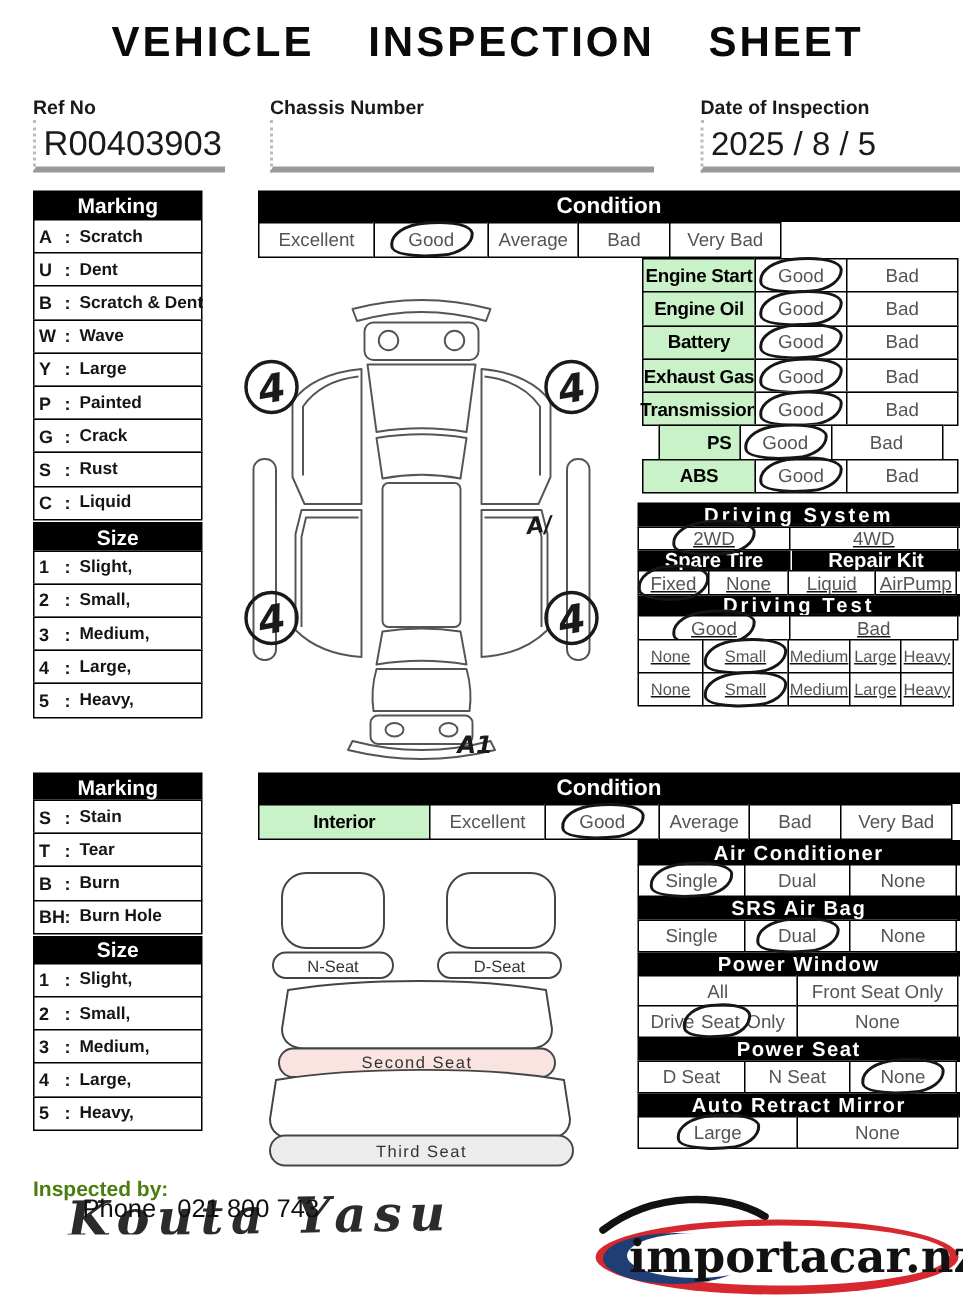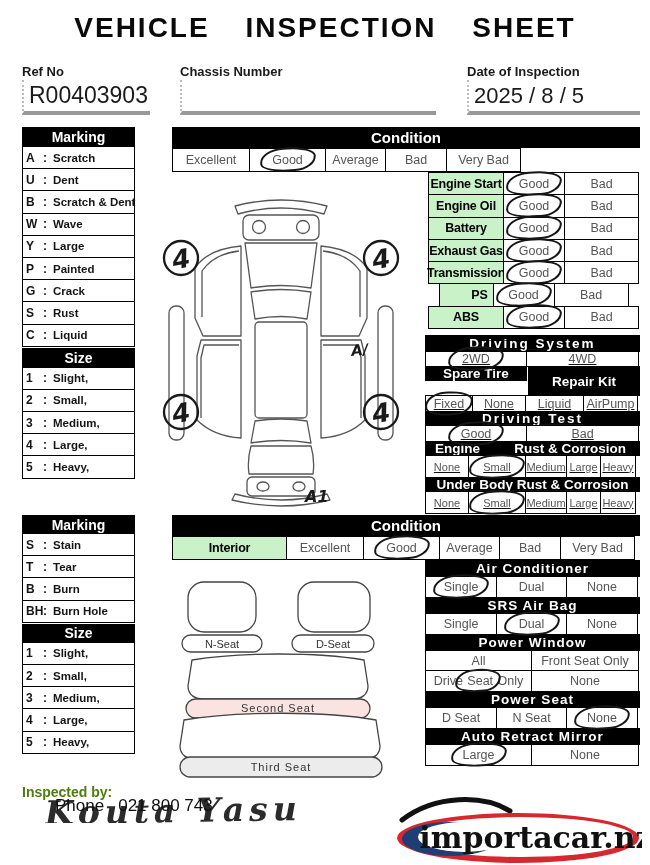--- a/index.html
+++ b/index.html
@@ -206,7 +206,7 @@
       </div>
     <div class="dhead gap">
       <span class="bhead" style="width:102px;height:15px;">Spare Tire</span>
-      <span class="bhead" style="width:112px;height:30px;">Repair Kit</span>
+      <span class="bhead" style="width:112px;height:15px;">Repair Kit</span>
     </div>
     <div class="row" style="height:17px;">
       <div class="subrow">

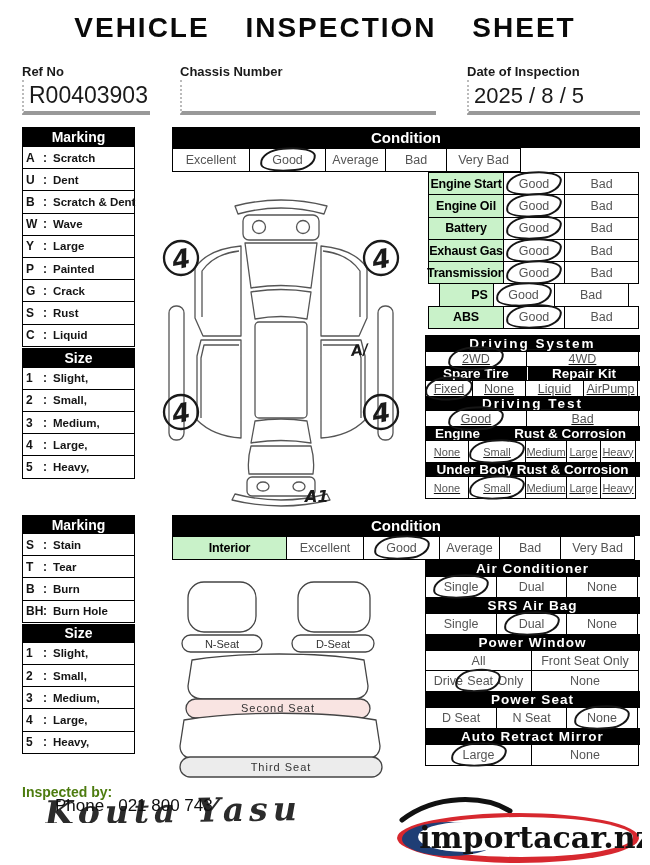--- a/index.html
+++ b/index.html
@@ -223,10 +223,6 @@
         <div class="cell circ" style="width: 102px; --cw: 52px;">Good</div>
         <div class="cell" style="width: 113px;">Bad</div>
       </div>
-    <div class="bhead spread" style="height:15px;">
-      <span>Engine</span>
-      <span>Rust &amp; Corrosion</span>
-    </div>
     <div class="row small" style="height:23px;">
         <div class="cell" style="width: 44px;">None</div>
         <div class="cell circ" style="width: 58px; --cw: 52px;">Small</div>

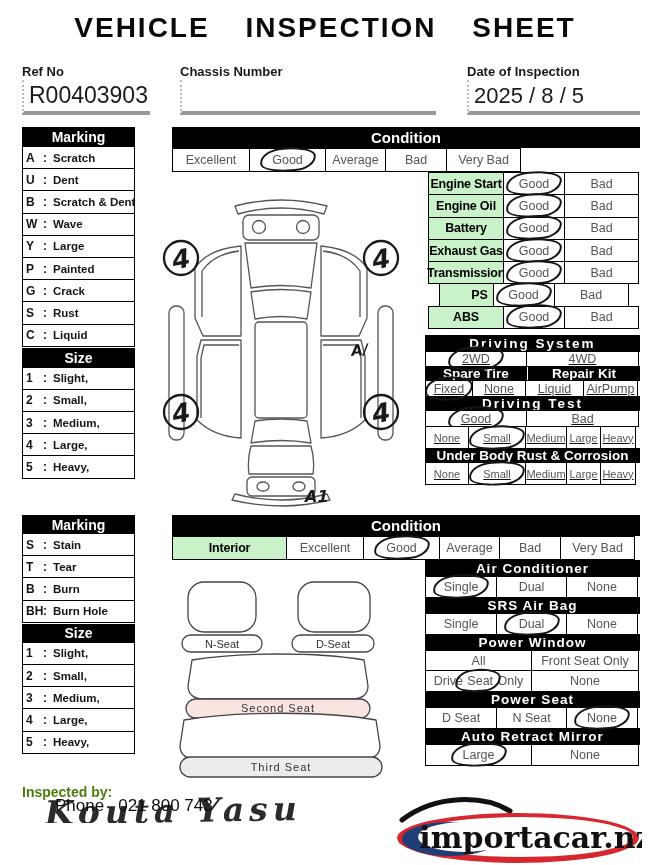--- a/index.html
+++ b/index.html
@@ -230,7 +230,6 @@
         <div class="cell" style="width: 35px;">Large</div>
         <div class="cell" style="width: 36px;">Heavy</div>
       </div>
-    <div class="bhead" style="height:15px;">Under Body Rust &amp; Corrosion</div>
     <div class="row small" style="height:23px;">
         <div class="cell" style="width: 44px;">None</div>
         <div class="cell circ" style="width: 58px; --cw: 52px;">Small</div>

